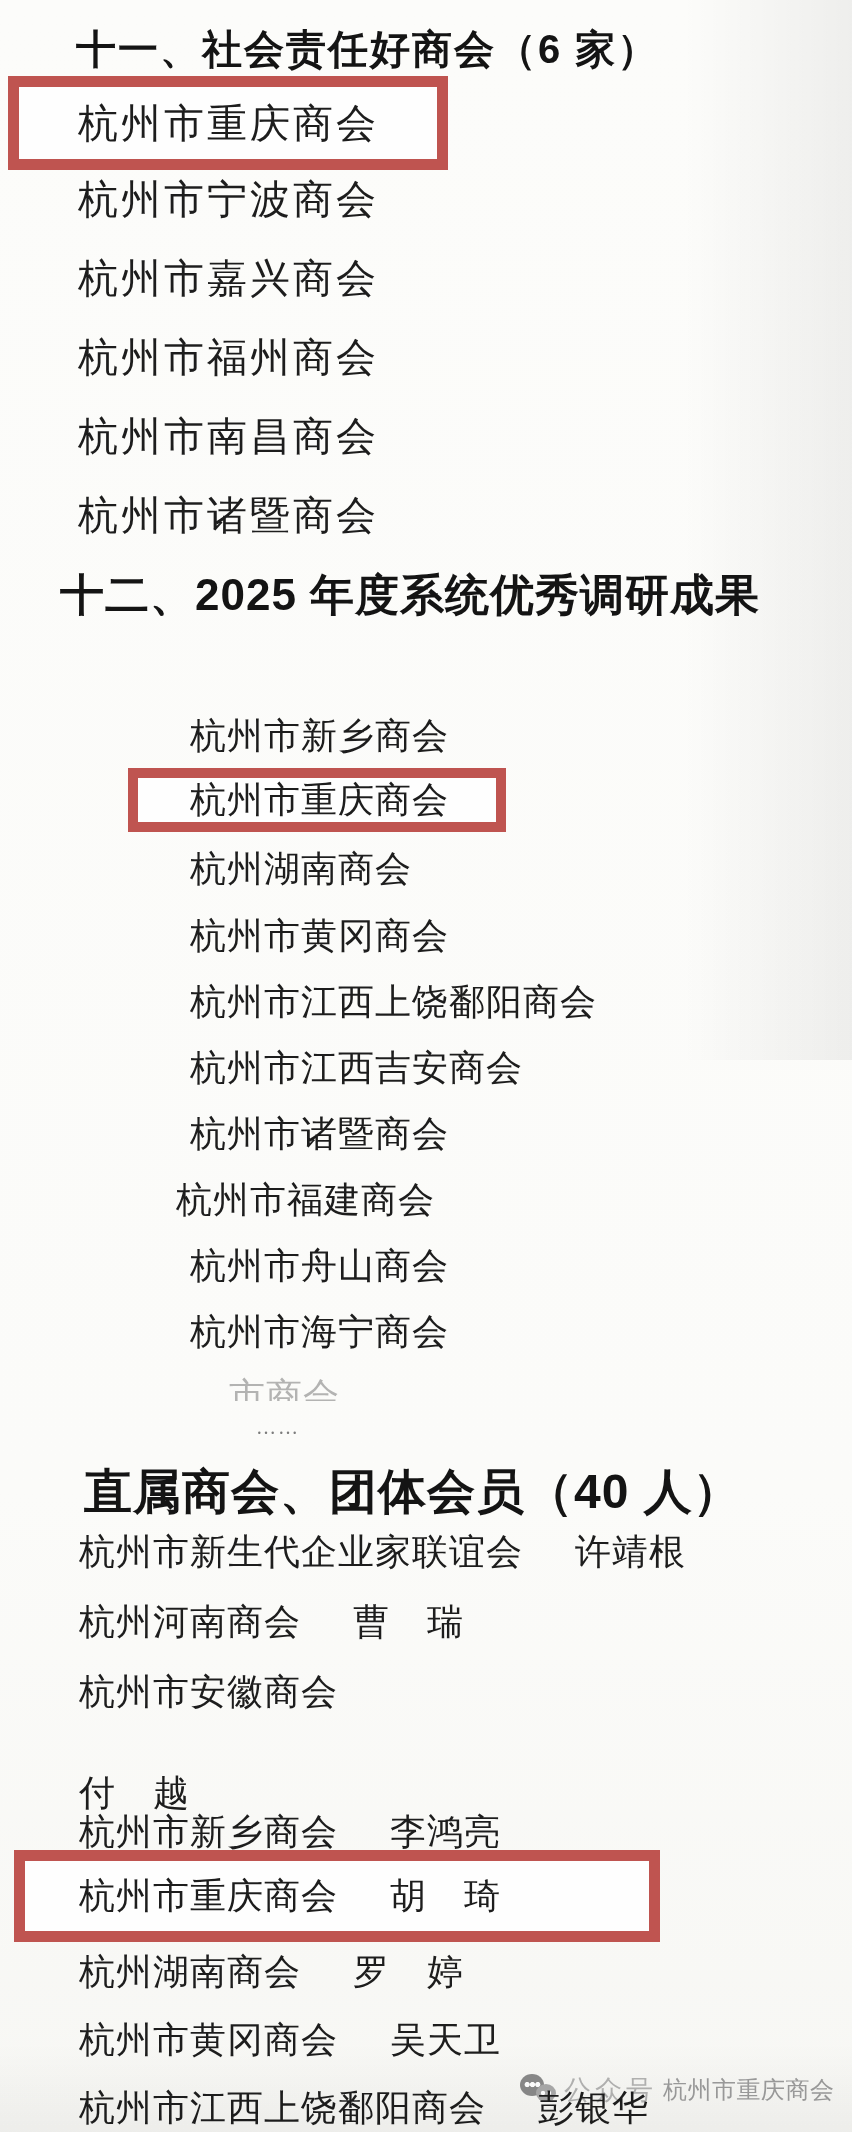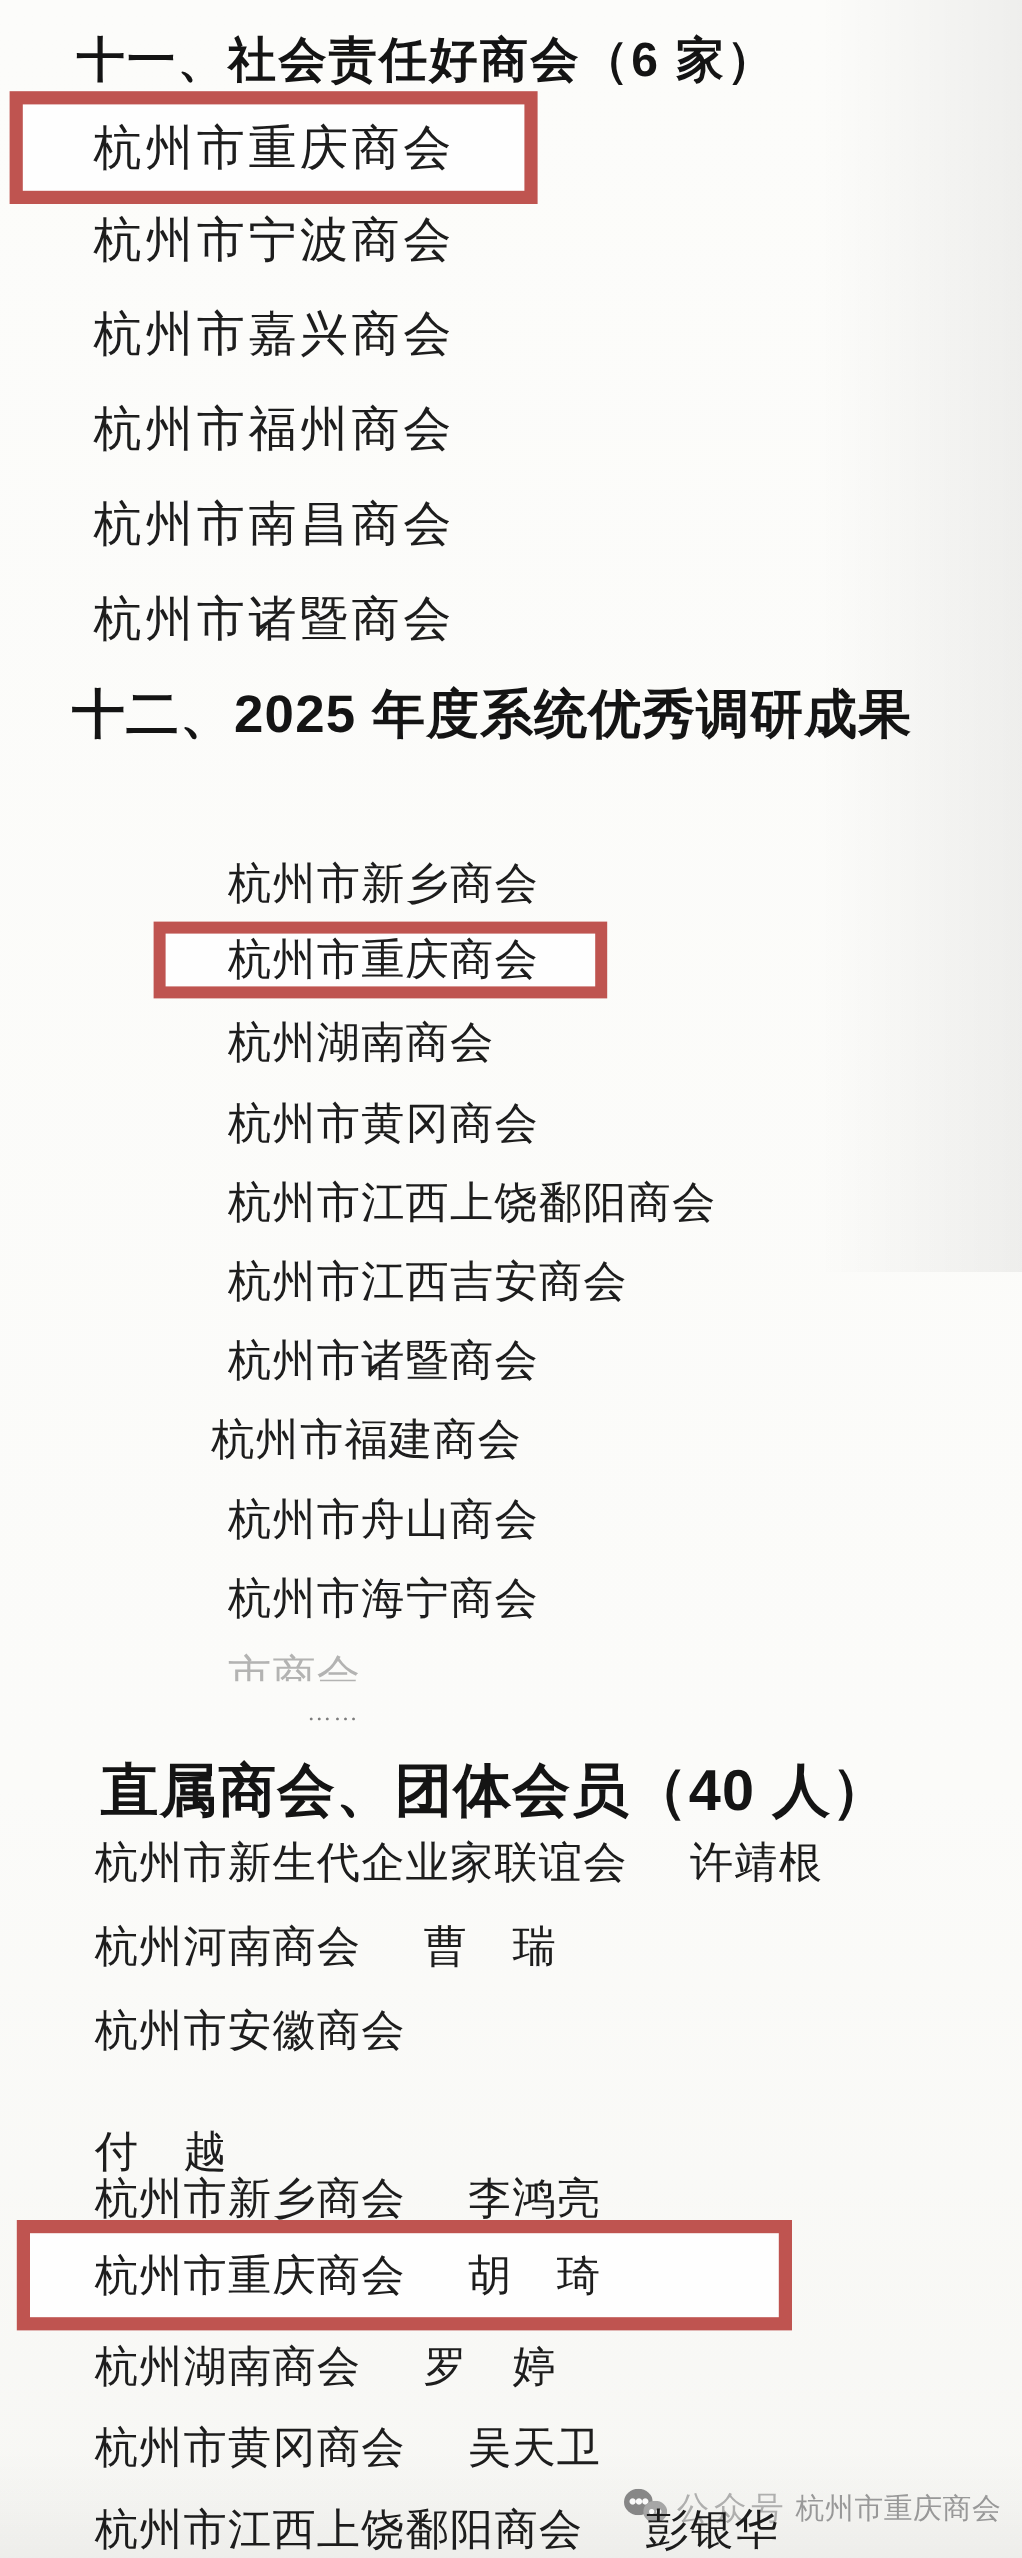--- a/index.html
+++ b/index.html
@@ -152,7 +152,7 @@
   <div class="scan-shade"></div>
   <div class="scan-shade-bottom"></div>
 
-  <h2 class="h h1" style="left:64px; top:22px;">十一、社会责任好商会（6 家）</h2>
+  <h2 class="h h1" style="left:76px; top:22px;">十一、社会责任好商会（6 家）</h2>
 
   <div class="hlbox" style="left:8px; top:76px; width:440px; height:94px;">
     <span class="boxtext s1" style="margin-left:59px;">杭州市重庆商会</span>

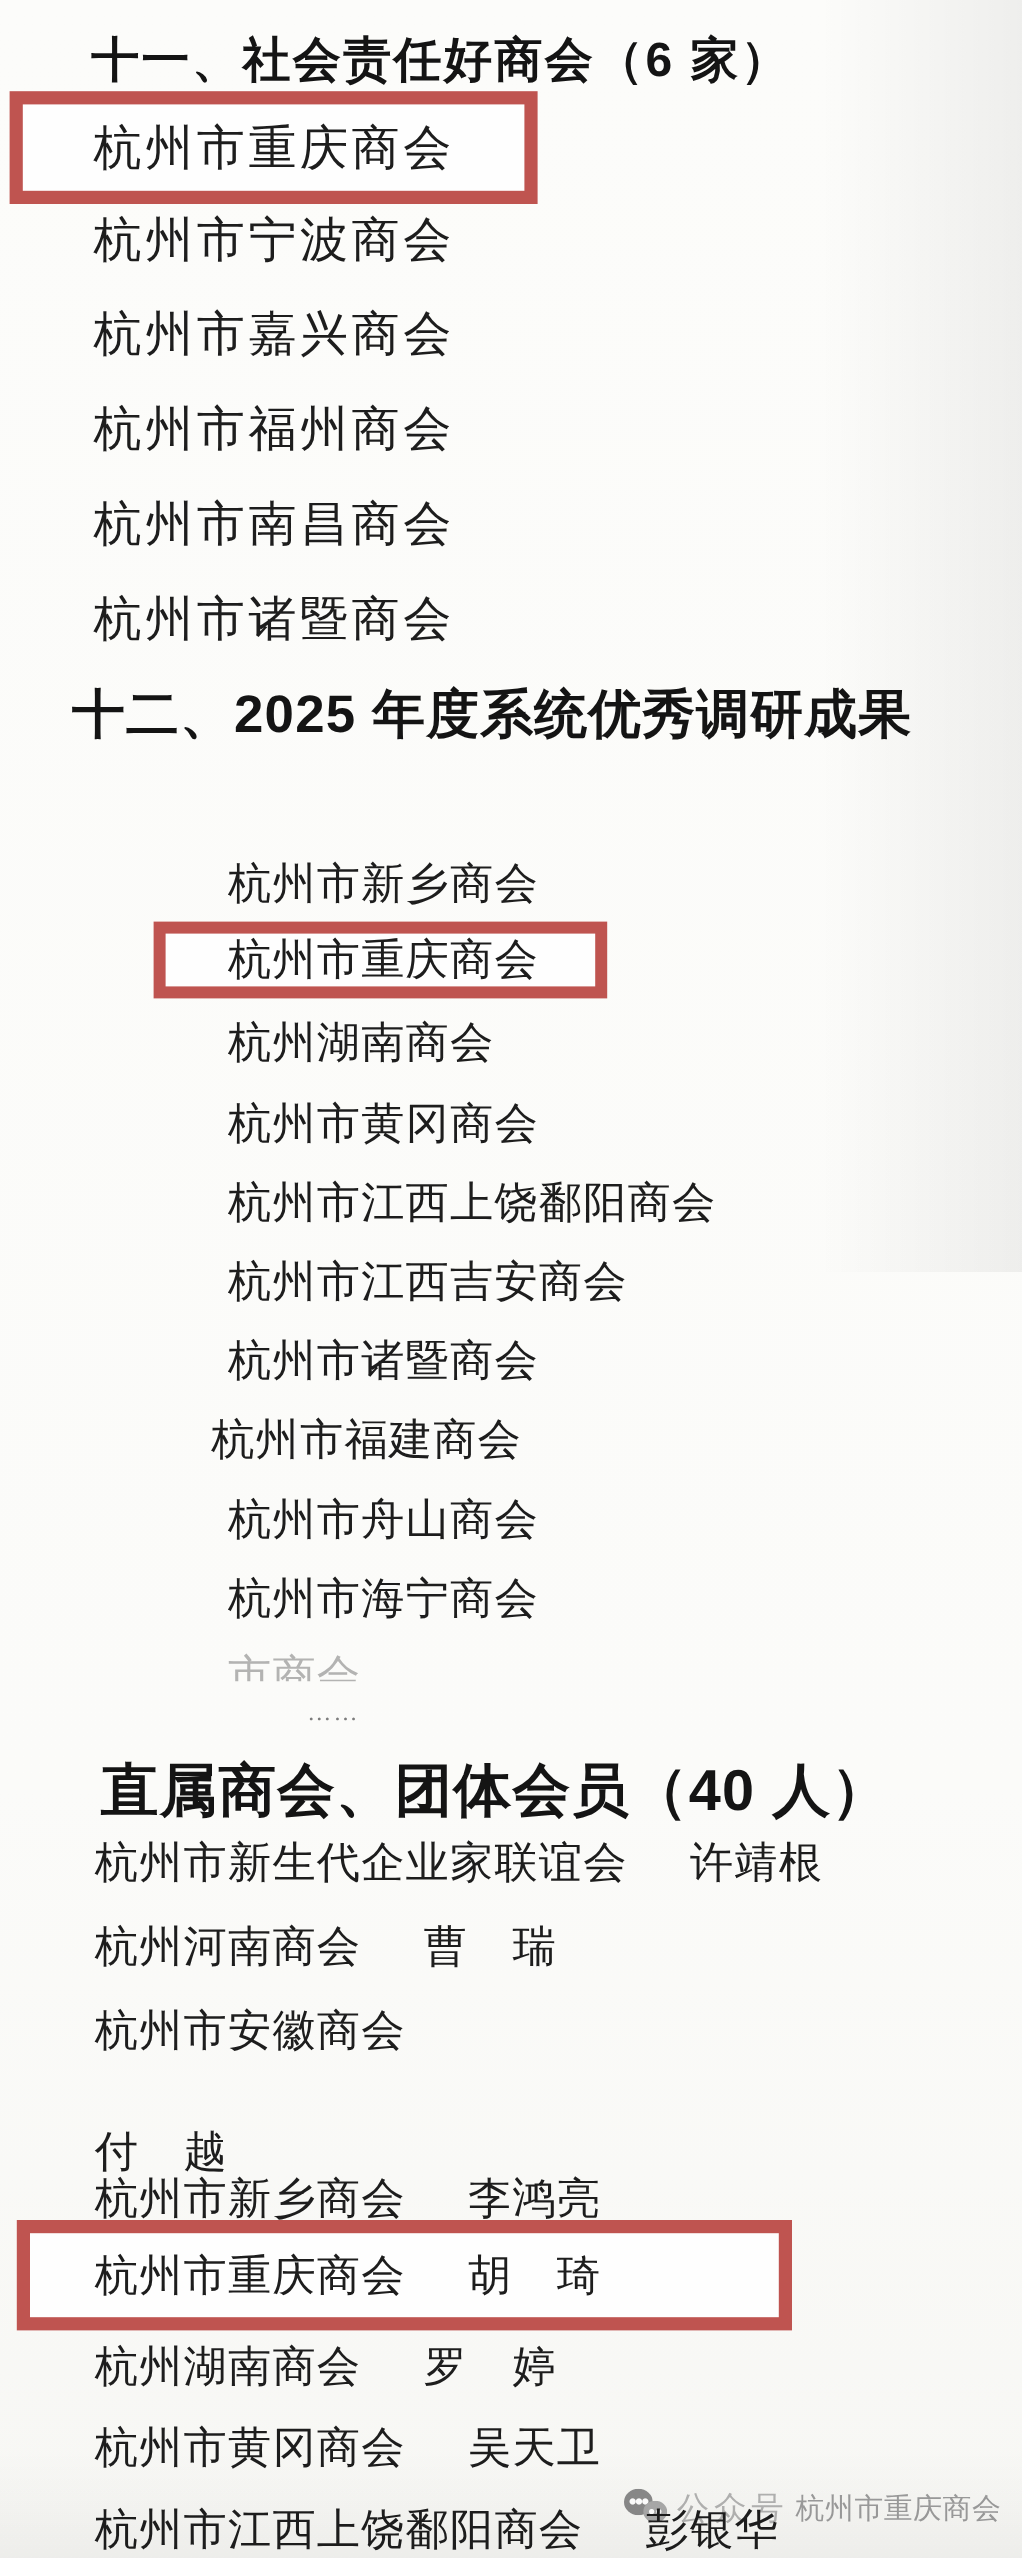--- a/index.html
+++ b/index.html
@@ -181,7 +181,7 @@
   <div class="row s2" style="left:190px; top:1242px;">杭州市舟山商会</div>
   <div class="row s2" style="left:190px; top:1308px;">杭州市海宁商会</div>
 
-  <div class="fragment" style="left:190px; top:1376px; width:150px; height:25px;">
+  <div class="fragment" style="left:190px; top:1376px; width:150px; height:25px;text-align:right;">
     <span>市商会</span>
   </div>
   <div class="dots" style="left:256px; top:1416px;">……</div>

